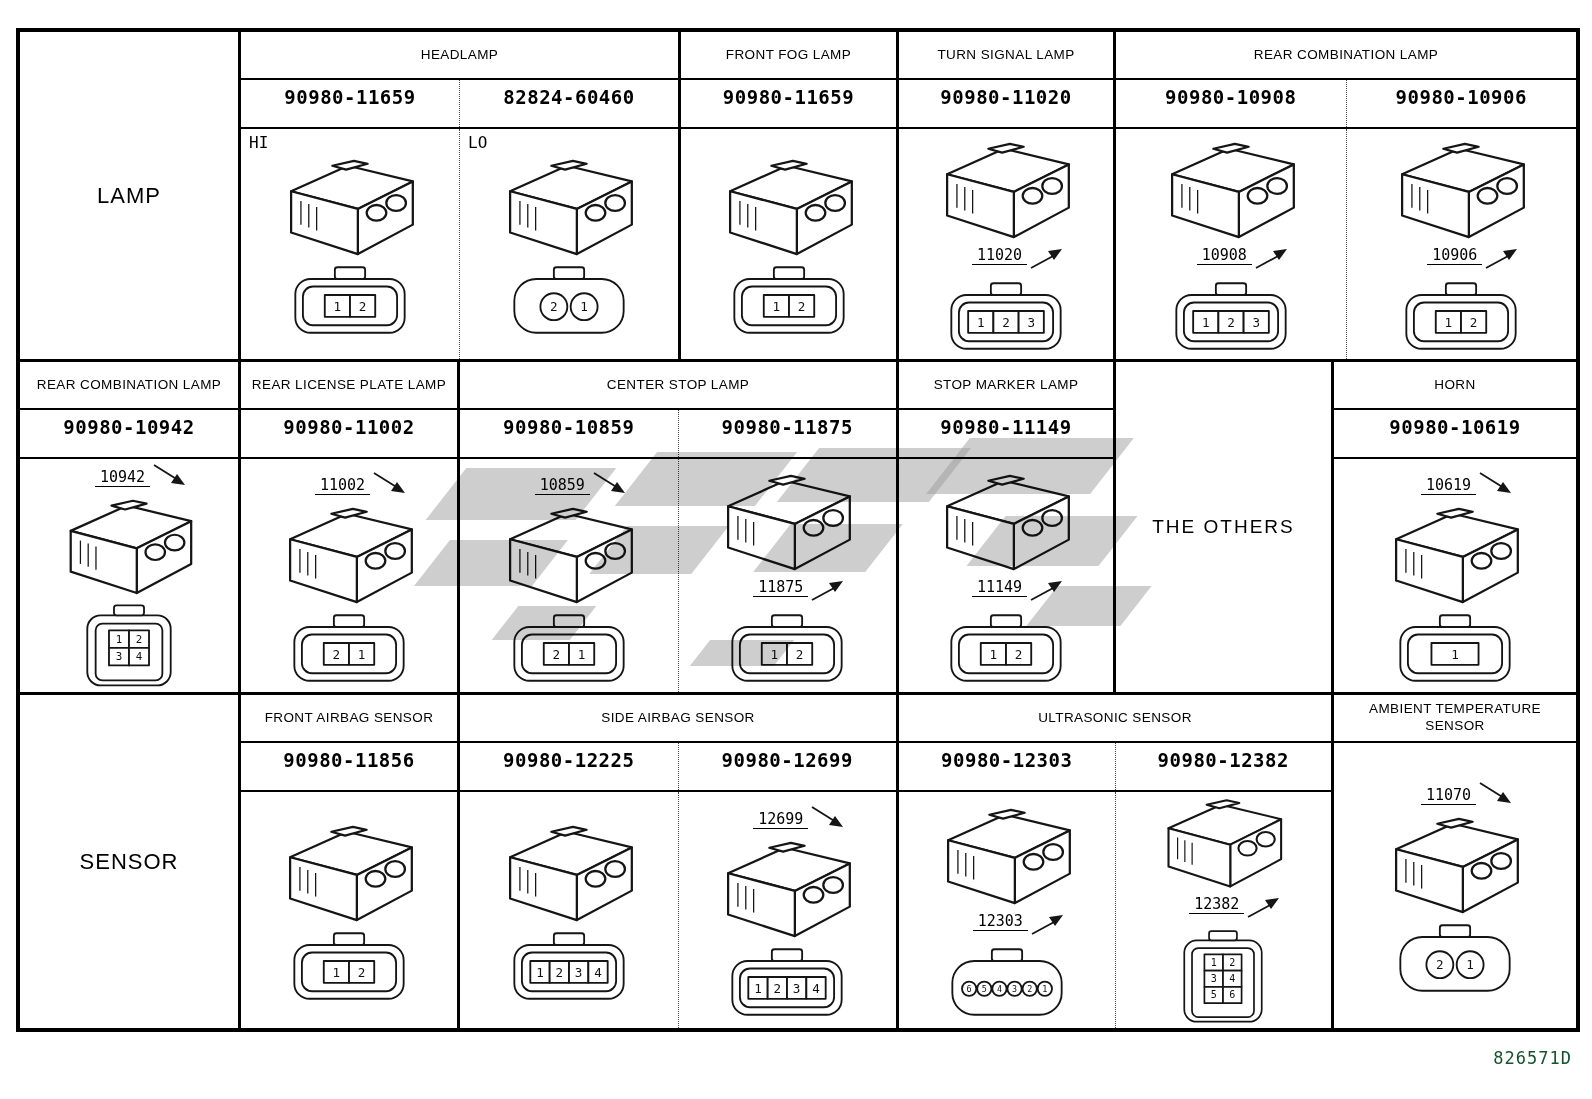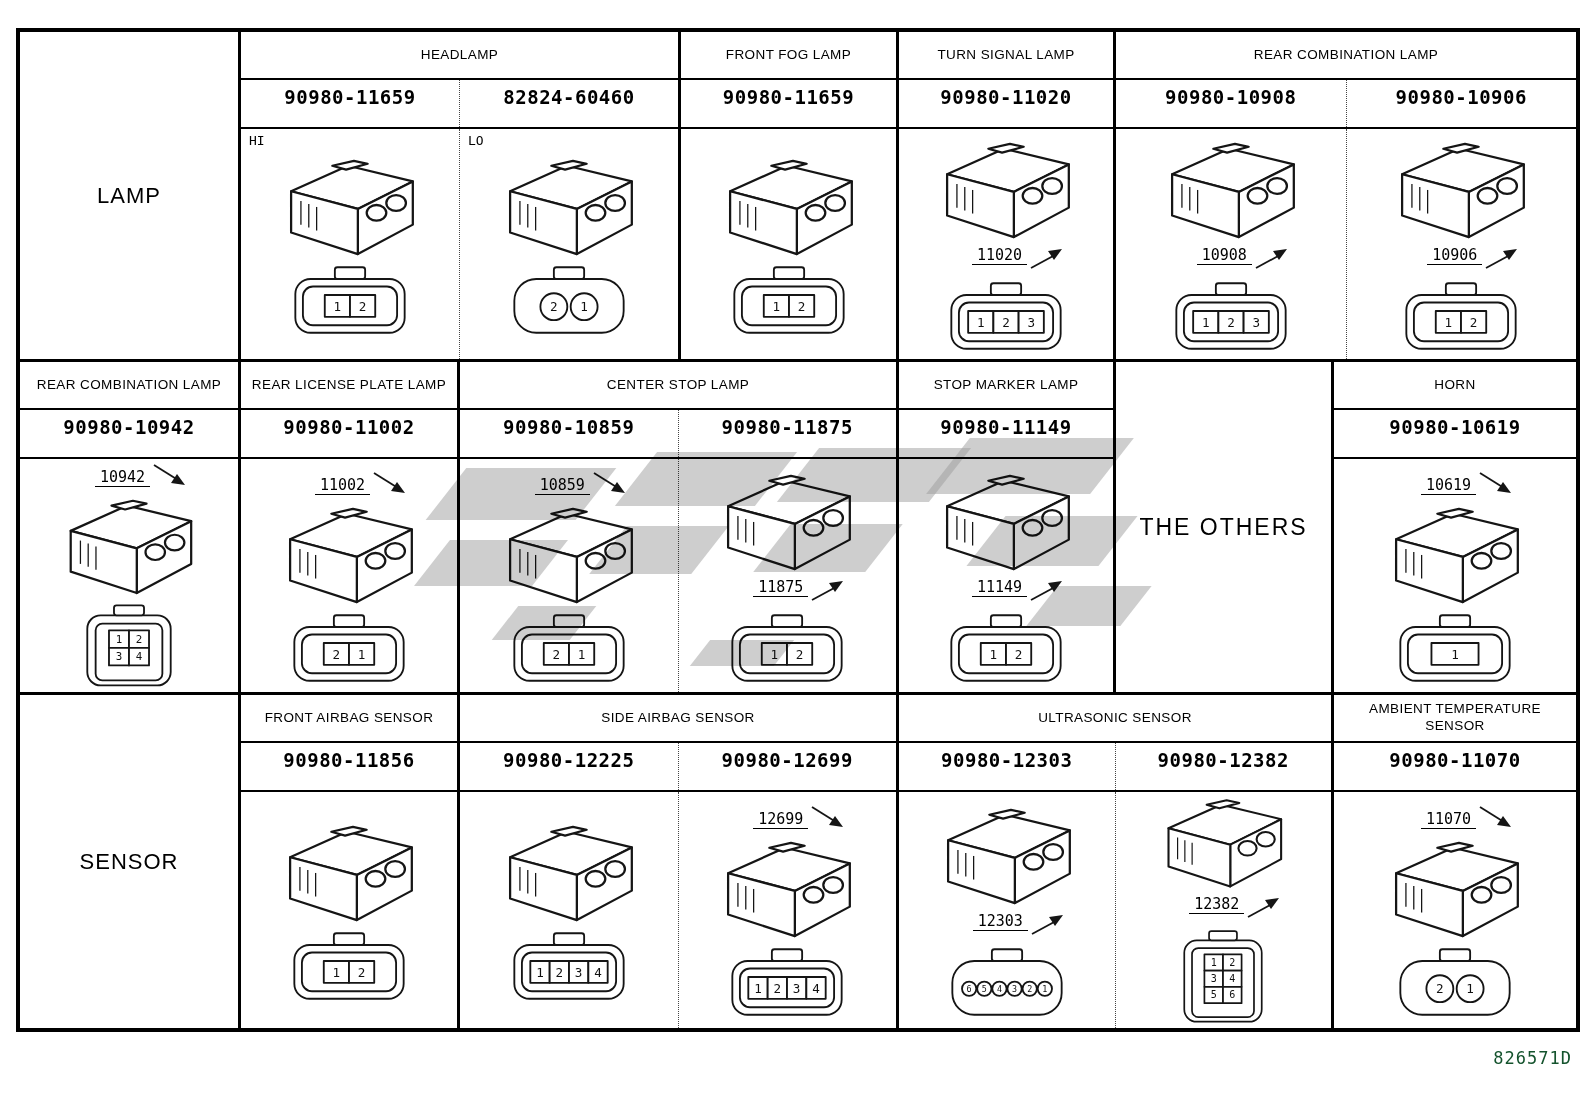--- a/index.html
+++ b/index.html
@@ -27,7 +27,7 @@
   .bodyCol{flex:1;position:relative;display:flex;flex-direction:column;align-items:center;
         justify-content:center;gap:5px;min-width:0;overflow:hidden;}
   .bodyCol + .bodyCol{border-left:1px dotted #444;}
-  .corner{position:absolute;top:4px;left:8px;font-size:13px;font-family:"DejaVu Sans Mono",monospace;}
+  .corner{position:absolute;top:4px;left:8px;font-size:16px;font-family:"DejaVu Sans Mono",monospace;}
   .callout{display:flex;align-items:flex-end;gap:1px;font-family:"DejaVu Sans Mono",monospace;
         font-size:15px;margin-left:26px;}
   .callout .txt{border-bottom:1.5px solid #000;padding:0 5px 0;}

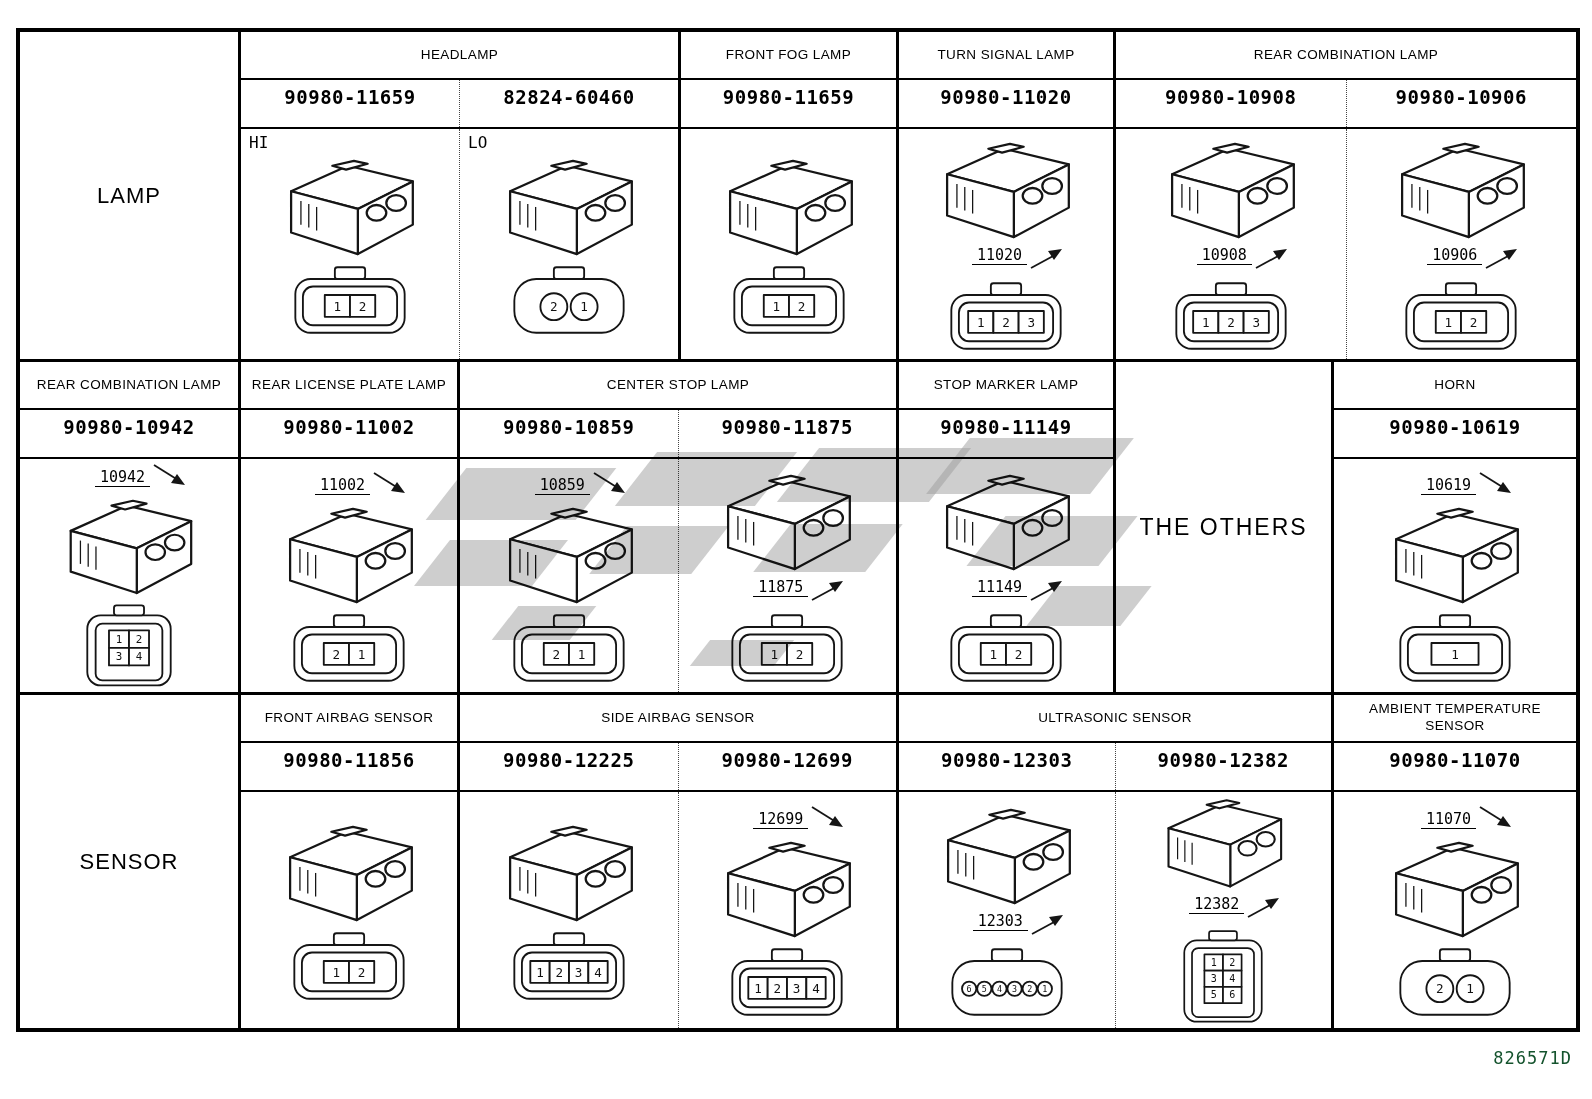--- a/index.html
+++ b/index.html
@@ -15,7 +15,7 @@
   .cell.span2{grid-column:span 2;}
   .rowlabel,.plainlabel{align-items:center;justify-content:center;}
   .rowlabel span{font-size:22px;letter-spacing:1px;}
-  .plainlabel span{font-size:23px;letter-spacing:2px;}
+  .plainlabel span{font-size:19px;letter-spacing:2px;}
   .g-title{height:46px;flex:0 0 46px;display:flex;align-items:center;justify-content:center;
         border-bottom:2px solid #000;font-size:13.5px;letter-spacing:.4px;text-align:center;
         line-height:1.25;padding:0 6px;}

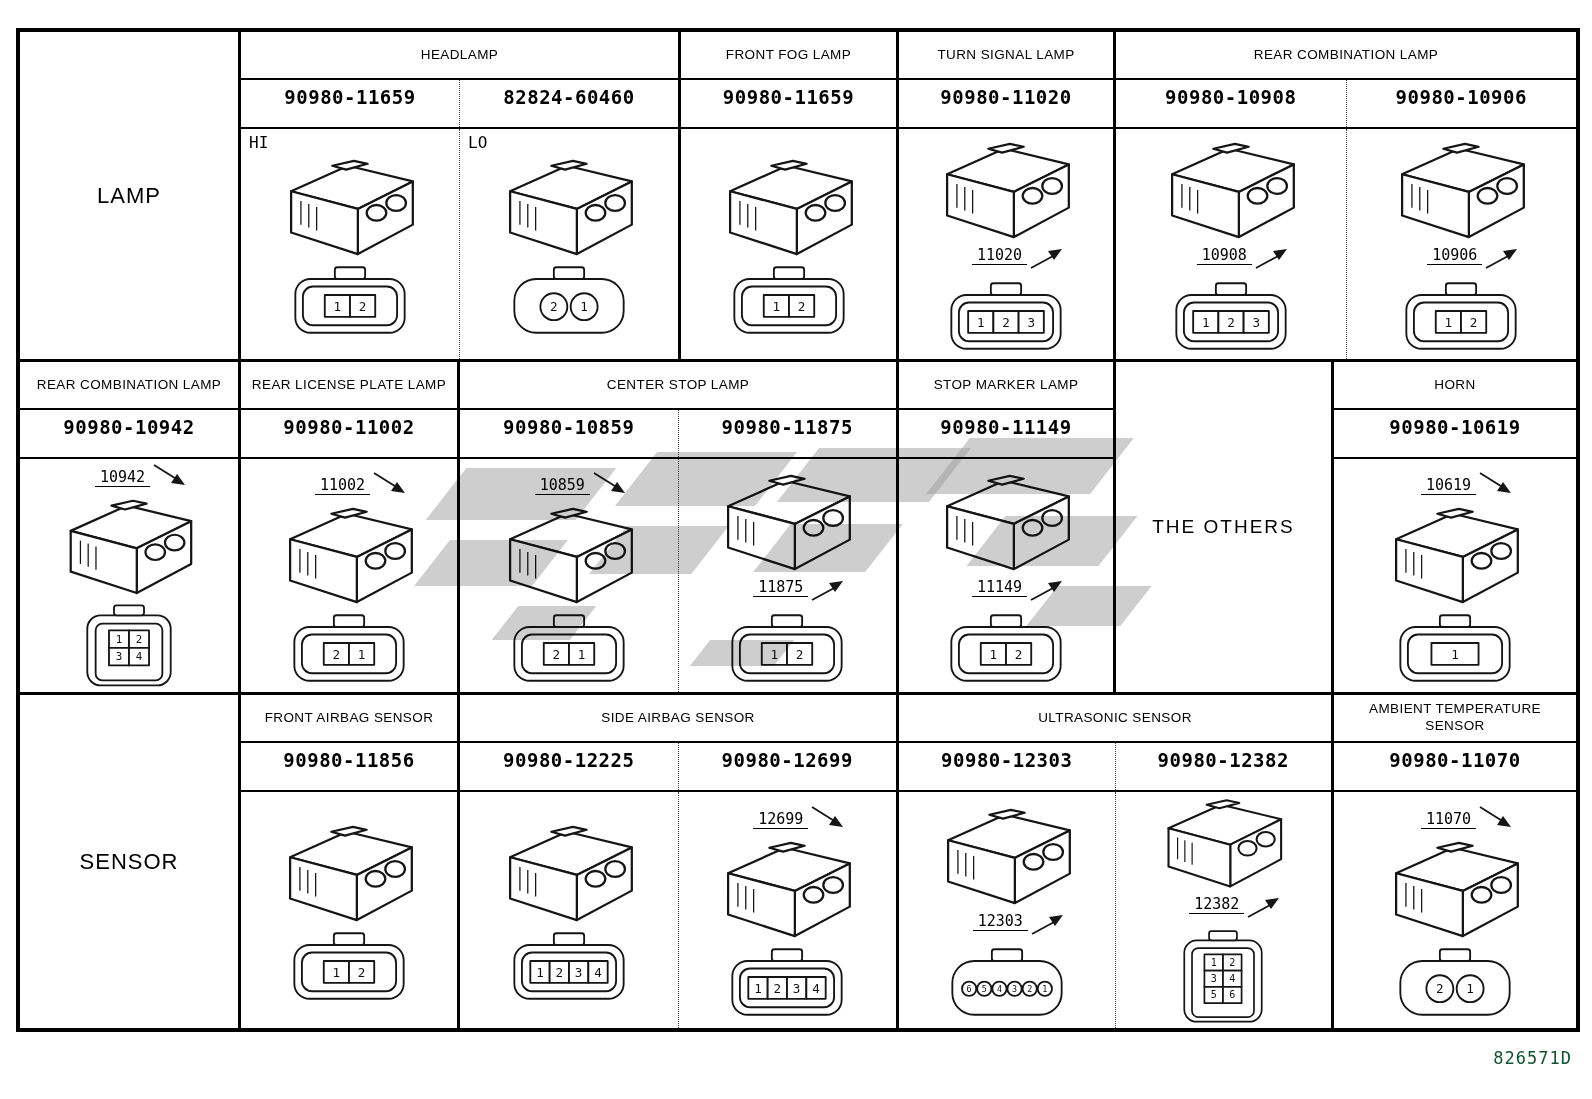--- a/index.html
+++ b/index.html
@@ -806,9 +806,6 @@
         <div class="g-title">
           <span>AMBIENT TEMPERATURE SENSOR</span>
         </div>
-        <div class="g-numbers">
-          <div class="num">90980-11070</div>
-        </div>
         <div class="g-bodies">
           <div class="bodyCol">
             <div class="callout above">

